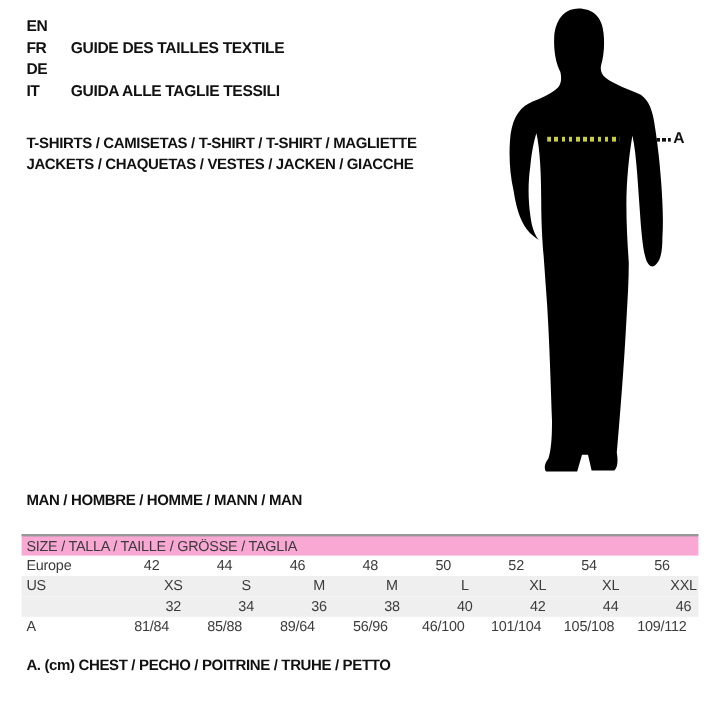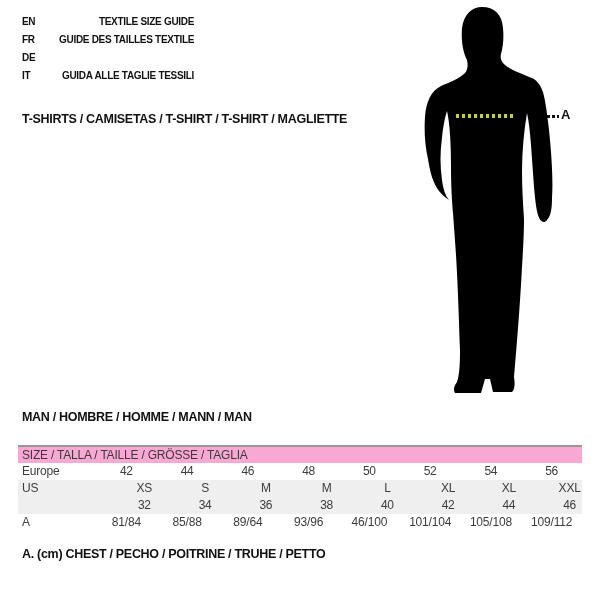--- a/index.html
+++ b/index.html
@@ -12,7 +12,7 @@
   
   .lang-list{position:absolute;left:22px;top:13px;}
   .lang-row{display:flex;height:18px;line-height:18px;
-    font-size:10px;font-weight:bold;letter-spacing:-0.3px;justify-content:space-between;}
+    font-size:13px;font-weight:bold;letter-spacing:-0.3px;}
   .lang-code{width:37px;flex:0 0 37px;}
   
   .product-lines{position:absolute;left:22px;top:110px;}

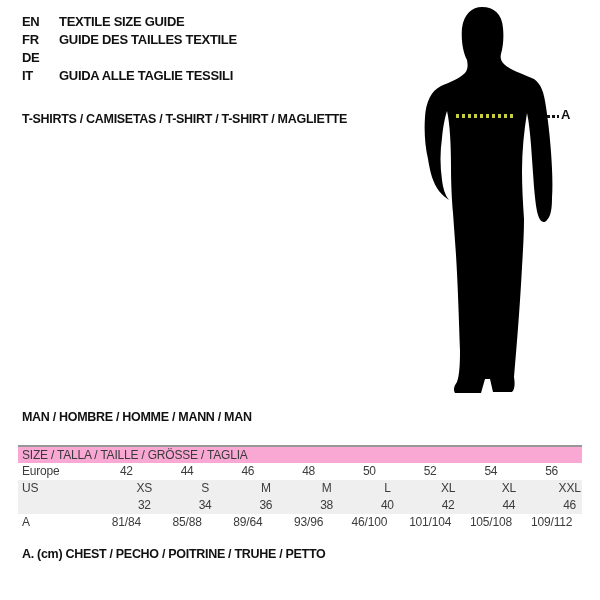--- a/index.html
+++ b/index.html
@@ -57,7 +57,6 @@
 <div class="lang-list">
   <div class="lang-row">
     <span class="lang-code">EN</span>
-    <span class="lang-label">TEXTILE SIZE GUIDE</span>
   </div>
 
 

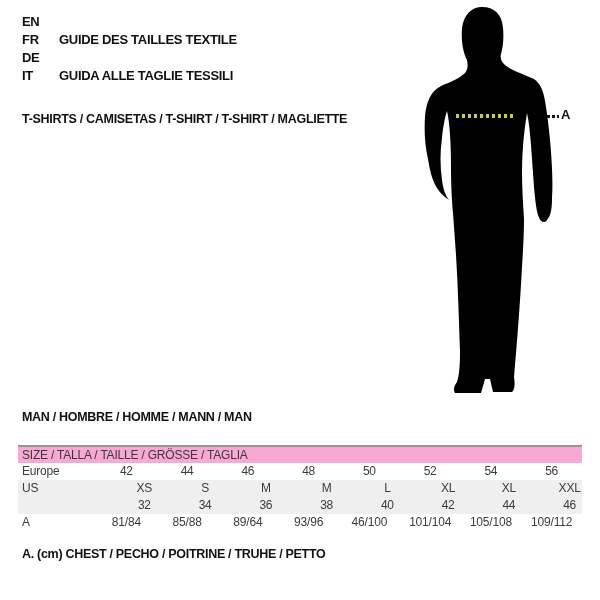--- a/index.html
+++ b/index.html
@@ -78,6 +78,7 @@
 <div class="product-lines">
   <div class="product-line">T-SHIRTS / CAMISETAS / T-SHIRT / T-SHIRT / MAGLIETTE</div>
 
+  <div class="product-line">JACKETS / CHAQUETAS / VESTES / JACKEN / GIACCHE</div>
 </div>
 
 <div class="figure-wrap">

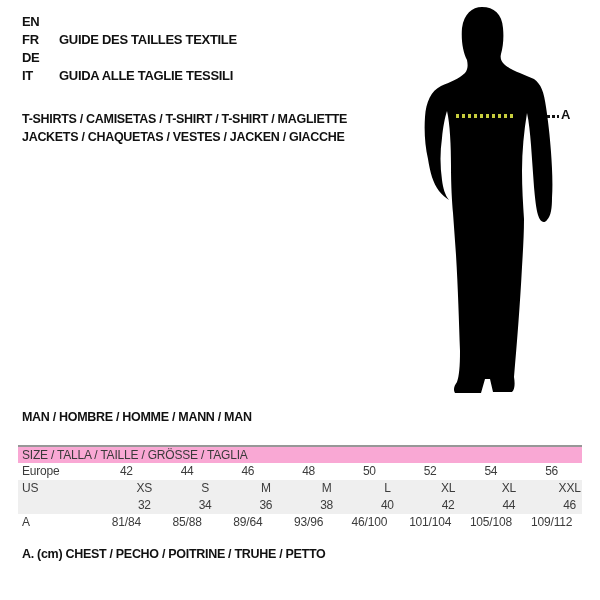--- a/index.html
+++ b/index.html
@@ -177,7 +177,7 @@
   <div class="t-cell">81/84</div>
         <div class="t-cell">85/88</div>
         <div class="t-cell">89/64</div>
-        <div class="t-cell">93/96</div>
+        <div class="t-cell">56/96</div>
         <div class="t-cell">46/100</div>
         <div class="t-cell">101/104</div>
         <div class="t-cell">105/108</div>

